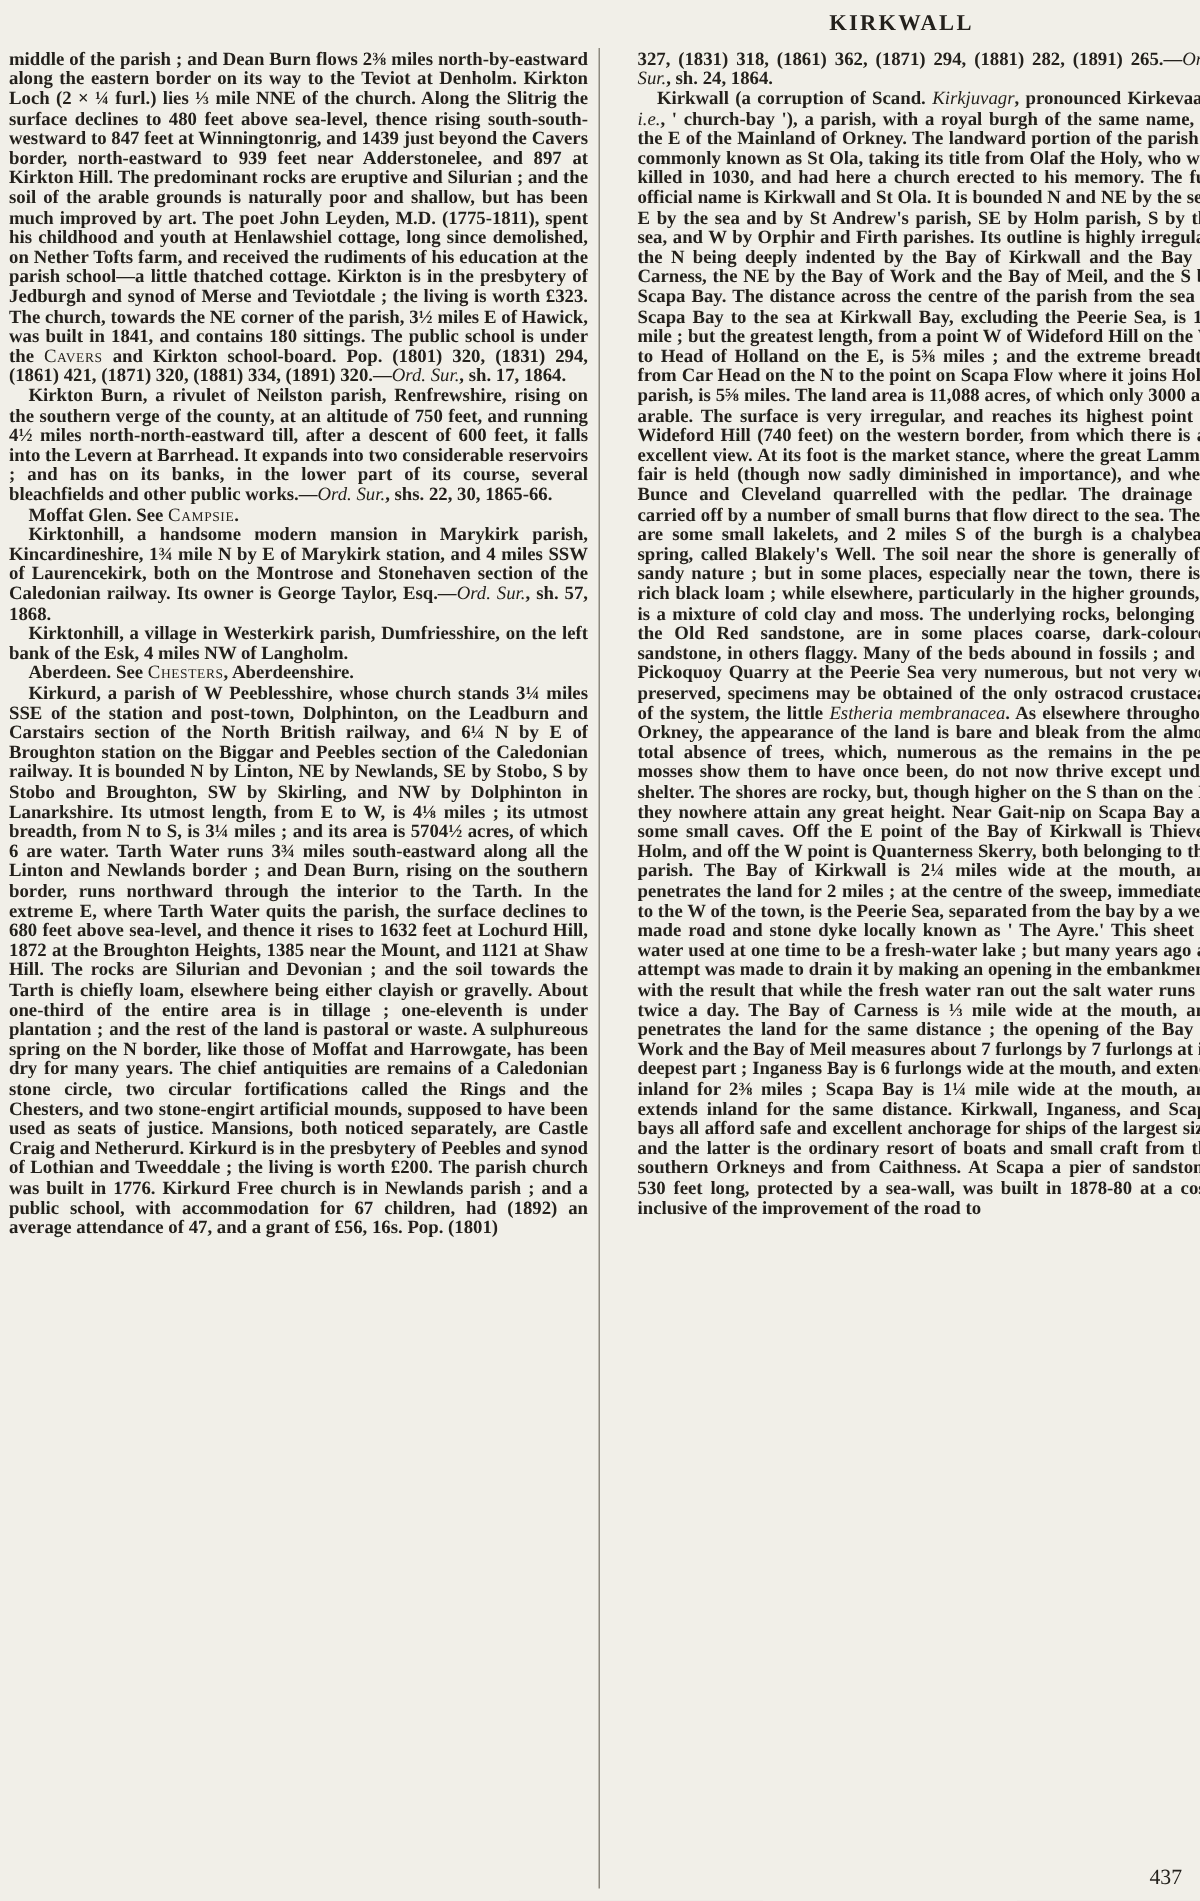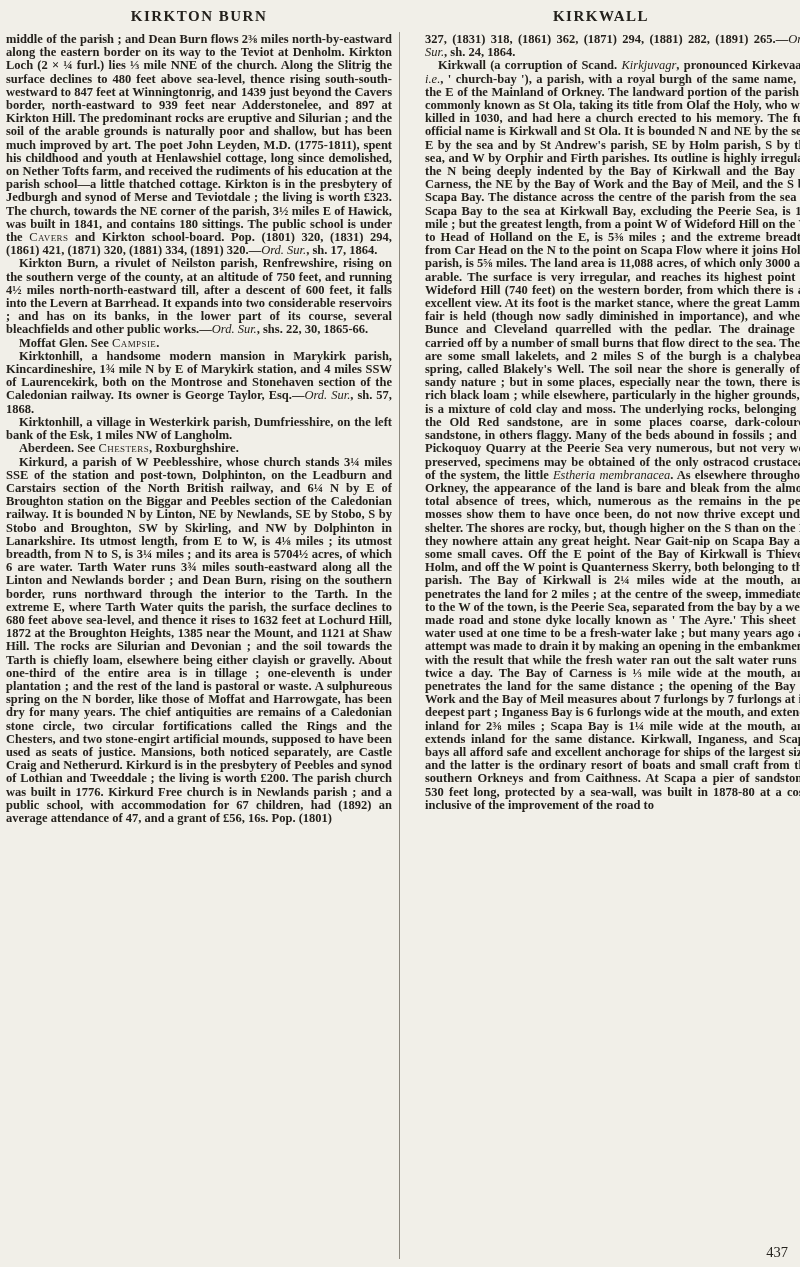--- a/index.html
+++ b/index.html
@@ -46,7 +46,6 @@
 <body>
 
 <div class="page">
-  <div class="running-head left">KIRKTON BURN</div>
   <div class="running-head right">KIRKWALL</div>
 
   <div class="colrule"></div>

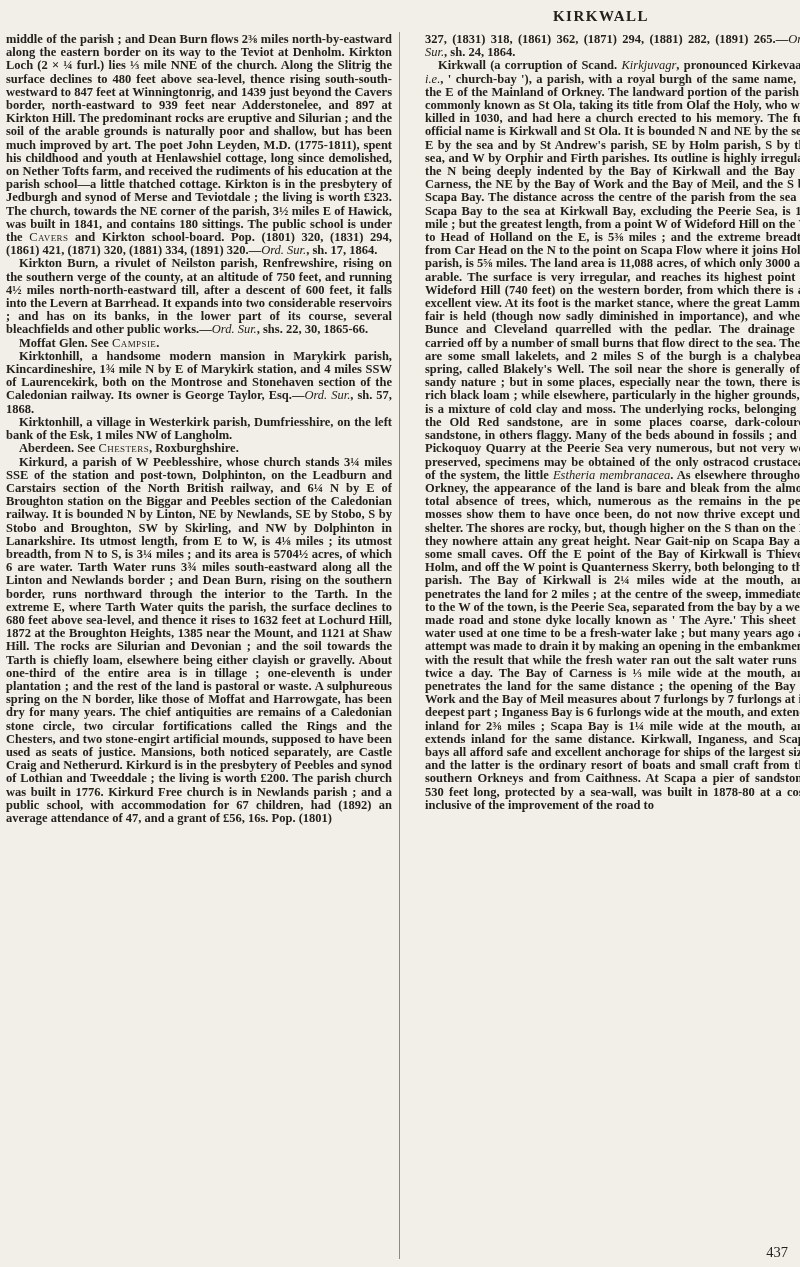--- a/index.html
+++ b/index.html
@@ -55,7 +55,7 @@
       <p class="para"><span class="s-b">Kirkton Burn,</span><span class="s-n"> a rivulet of Neilston parish, Renfrewshire, rising on the southern verge of the county, at an altitude of 750 feet, and running 4½ miles north-north-eastward till, after a descent of 600 feet, it falls into the Levern at Barrhead.  It expands into two considerable reservoirs ; and has on its banks, in the lower part of its course, several bleachfields and other public works.—</span><span class="s-i">Ord. Sur.</span><span class="s-n">, shs. 22, 30, 1865-66.</span></p>
       <p class="para"><span class="s-b">Moffat Glen.</span><span class="s-n">  See </span><span class="s-sc">Campsie</span><span class="s-n">.</span></p>
       <p class="para"><span class="s-b">Kirktonhill,</span><span class="s-n"> a handsome modern mansion in Marykirk parish, Kincardineshire, 1¾ mile N by E of Marykirk station, and 4 miles SSW of Laurencekirk, both on the Montrose and Stonehaven section of the Caledonian railway.  Its owner is George Taylor, Esq.—</span><span class="s-i">Ord. Sur.</span><span class="s-n">, sh. 57, 1868.</span></p>
-      <p class="para"><span class="s-b">Kirktonhill,</span><span class="s-n"> a village in Westerkirk parish, Dumfriesshire, on the left bank of the Esk, 1 miles NW of Langholm.</span></p>
+      <p class="para"><span class="s-b">Kirktonhill,</span><span class="s-n"> a village in Westerkirk parish, Dumfriesshire, on the left bank of the Esk, 4 miles NW of Langholm.</span></p>
       <p class="para"><span class="s-b">Aberdeen.</span><span class="s-n">  See </span><span class="s-sc">Chesters</span><span class="s-n">, Roxburghshire.</span></p>
       <p class="para"><span class="s-b">Kirkurd,</span><span class="s-n"> a parish of W Peeblesshire, whose church stands 3¼ miles SSE of the station and post-town, Dolphinton, on the Leadburn and Carstairs section of the North British railway, and 6¼ N by E of Broughton station on the Biggar and Peebles section of the Caledonian railway.  It is bounded N by Linton, NE by Newlands, SE by Stobo, S by Stobo and Broughton, SW by Skirling, and NW by Dolphinton in Lanarkshire.  Its utmost length, from E to W, is 4⅛ miles ; its utmost breadth, from N to S, is 3¼ miles ; and its area is 5704½ acres, of which 6 are water.  Tarth Water runs 3¾ miles south-eastward along all the Linton and Newlands border ; and Dean Burn, rising on the southern border, runs northward through the interior to the Tarth.  In the extreme E, where Tarth Water quits the parish, the surface declines to 680 feet above sea-level, and thence it rises to 1632 feet at Lochurd Hill, 1872 at the Broughton Heights, 1385 near the Mount, and 1121 at Shaw Hill.  The rocks are Silurian and Devonian ; and the soil towards the Tarth is chiefly loam, elsewhere being either clayish or gravelly.  About one-third of the entire area is in tillage ; one-eleventh is under plantation ; and the rest of the land is pastoral or waste.  A sulphureous spring on the N border, like those of Moffat and Harrowgate, has been dry for many years.  The chief antiquities are remains of a Caledonian stone circle, two circular fortifications called the Rings and the Chesters, and two stone-engirt artificial mounds, supposed to have been used as seats of justice.  Mansions, both noticed separately, are Castle Craig and Netherurd.  Kirkurd is in the presbytery of Peebles and synod of Lothian and Tweeddale ; the living is worth £200.  The parish church was built in 1776.  Kirkurd Free church is in Newlands parish ; and a public school, with accommodation for 67 children, had (1892) an average attendance of 47, and a grant of £56, 16s.  Pop. (1801)</span></p>
     </div>

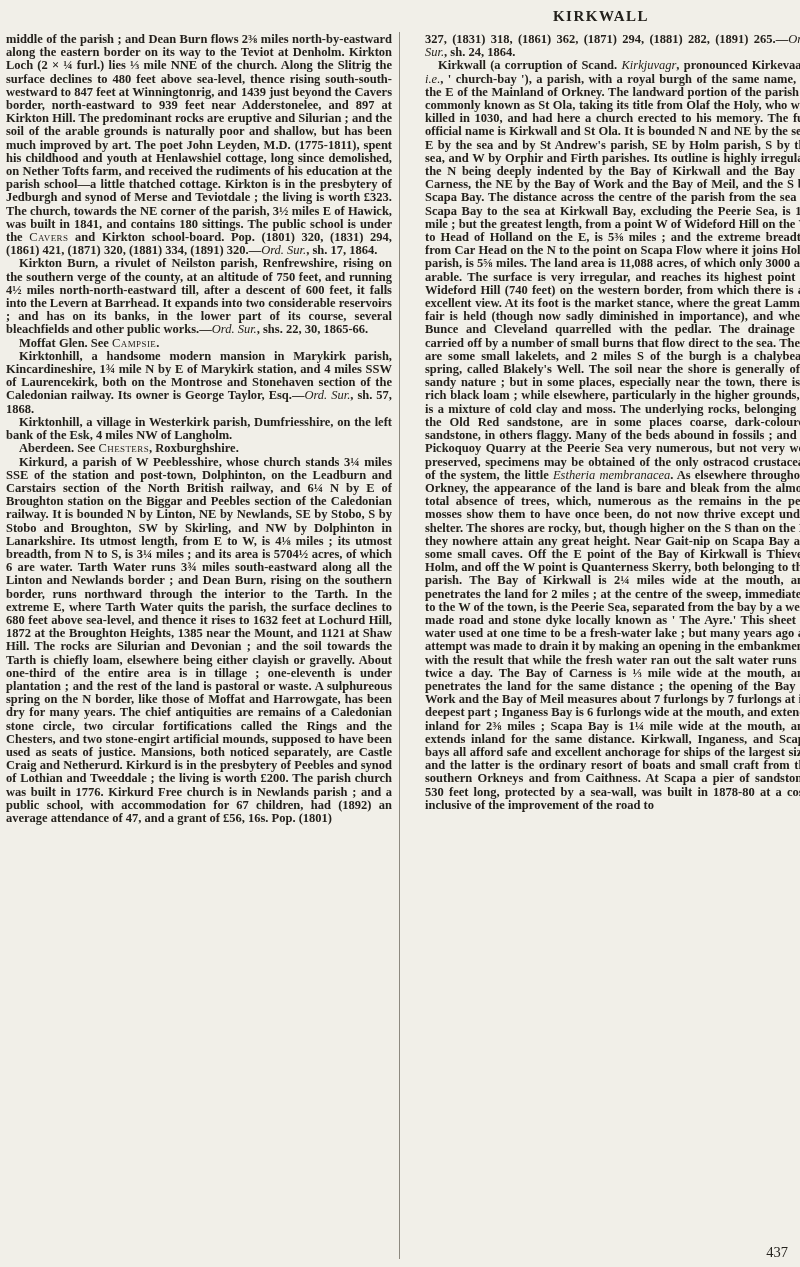--- a/index.html
+++ b/index.html
@@ -56,7 +56,7 @@
       <p class="para"><span class="s-b">Moffat Glen.</span><span class="s-n">  See </span><span class="s-sc">Campsie</span><span class="s-n">.</span></p>
       <p class="para"><span class="s-b">Kirktonhill,</span><span class="s-n"> a handsome modern mansion in Marykirk parish, Kincardineshire, 1¾ mile N by E of Marykirk station, and 4 miles SSW of Laurencekirk, both on the Montrose and Stonehaven section of the Caledonian railway.  Its owner is George Taylor, Esq.—</span><span class="s-i">Ord. Sur.</span><span class="s-n">, sh. 57, 1868.</span></p>
       <p class="para"><span class="s-b">Kirktonhill,</span><span class="s-n"> a village in Westerkirk parish, Dumfriesshire, on the left bank of the Esk, 4 miles NW of Langholm.</span></p>
-      <p class="para"><span class="s-b">Aberdeen.</span><span class="s-n">  See </span><span class="s-sc">Chesters</span><span class="s-n">, Roxburghshire.</span></p>
+      <p class="para"><span class="s-b">Aberdeen.</span><span class="s-n">  See </span><span class="s-sc">Chesters</span><span class="s-n">, Aberdeenshire.</span></p>
       <p class="para"><span class="s-b">Kirkurd,</span><span class="s-n"> a parish of W Peeblesshire, whose church stands 3¼ miles SSE of the station and post-town, Dolphinton, on the Leadburn and Carstairs section of the North British railway, and 6¼ N by E of Broughton station on the Biggar and Peebles section of the Caledonian railway.  It is bounded N by Linton, NE by Newlands, SE by Stobo, S by Stobo and Broughton, SW by Skirling, and NW by Dolphinton in Lanarkshire.  Its utmost length, from E to W, is 4⅛ miles ; its utmost breadth, from N to S, is 3¼ miles ; and its area is 5704½ acres, of which 6 are water.  Tarth Water runs 3¾ miles south-eastward along all the Linton and Newlands border ; and Dean Burn, rising on the southern border, runs northward through the interior to the Tarth.  In the extreme E, where Tarth Water quits the parish, the surface declines to 680 feet above sea-level, and thence it rises to 1632 feet at Lochurd Hill, 1872 at the Broughton Heights, 1385 near the Mount, and 1121 at Shaw Hill.  The rocks are Silurian and Devonian ; and the soil towards the Tarth is chiefly loam, elsewhere being either clayish or gravelly.  About one-third of the entire area is in tillage ; one-eleventh is under plantation ; and the rest of the land is pastoral or waste.  A sulphureous spring on the N border, like those of Moffat and Harrowgate, has been dry for many years.  The chief antiquities are remains of a Caledonian stone circle, two circular fortifications called the Rings and the Chesters, and two stone-engirt artificial mounds, supposed to have been used as seats of justice.  Mansions, both noticed separately, are Castle Craig and Netherurd.  Kirkurd is in the presbytery of Peebles and synod of Lothian and Tweeddale ; the living is worth £200.  The parish church was built in 1776.  Kirkurd Free church is in Newlands parish ; and a public school, with accommodation for 67 children, had (1892) an average attendance of 47, and a grant of £56, 16s.  Pop. (1801)</span></p>
     </div>
 

